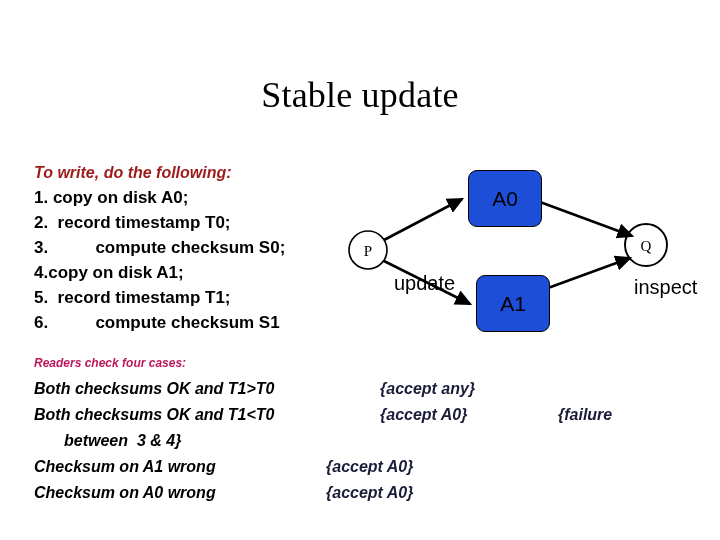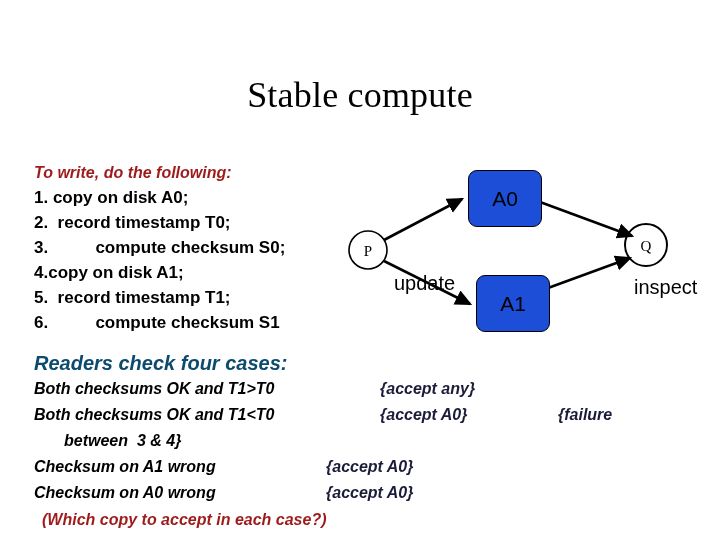--- a/index.html
+++ b/index.html
@@ -171,7 +171,7 @@
 
 <div id="slide">
 
-  <div id="slide-title">Stable compute</div>
+  <div id="slide-title">Stable update</div>
 
   <div class="txt-block" id="write-block">
     <div class="line head">To write, do the following:</div>

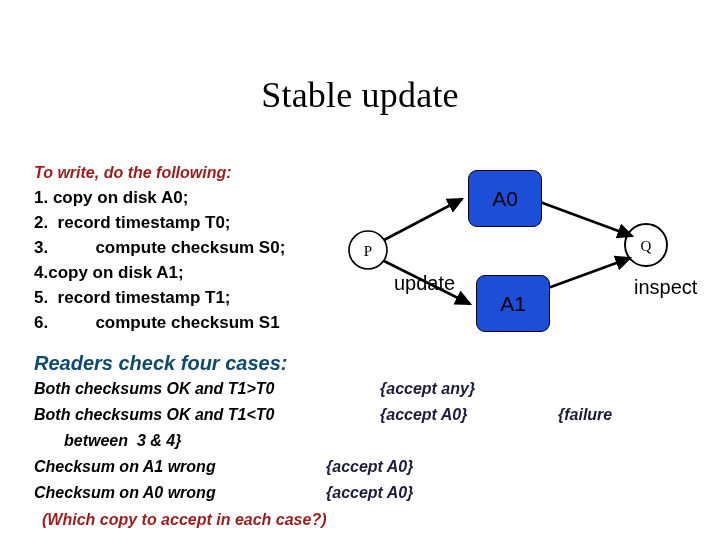--- a/index.html
+++ b/index.html
@@ -75,10 +75,10 @@
     width: 660px;
   }
   #readers-block .head {
-    color: #0c4a6e;
-    font-weight: bold;
-    font-style: italic;
-    font-size: 20px;
+    color: #be185d;
+    font-weight: bold;
+    font-style: italic;
+    font-size: 12px;
     line-height: 26px;
     white-space: pre;
   }

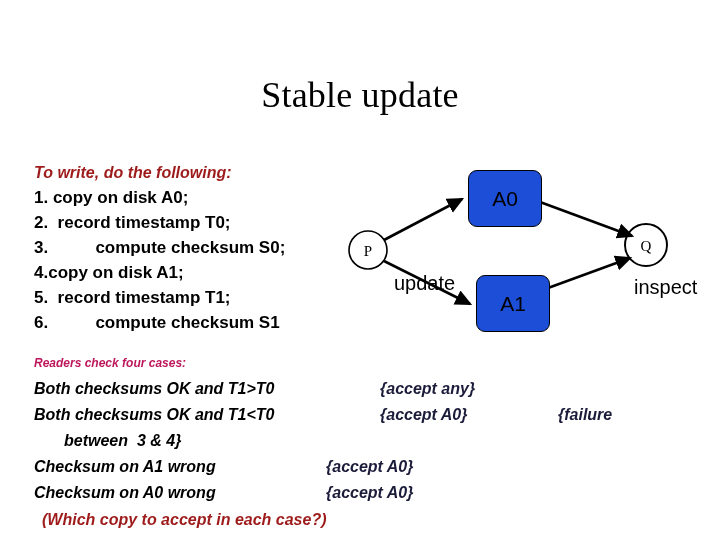--- a/index.html
+++ b/index.html
@@ -209,7 +209,6 @@
       <span class="act col-c">{accept A0}</span>
     </div>
 
-    <div class="foot">(Which copy to accept in each case?)</div>
   </div>
 
   <div id="diagram">

